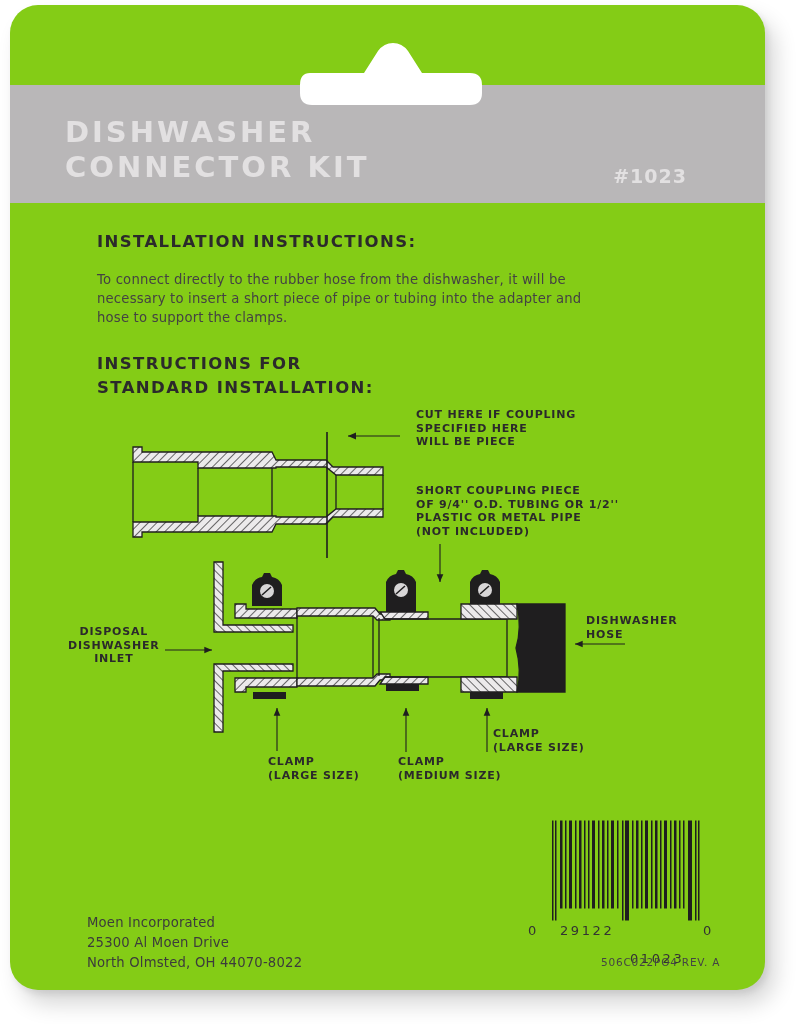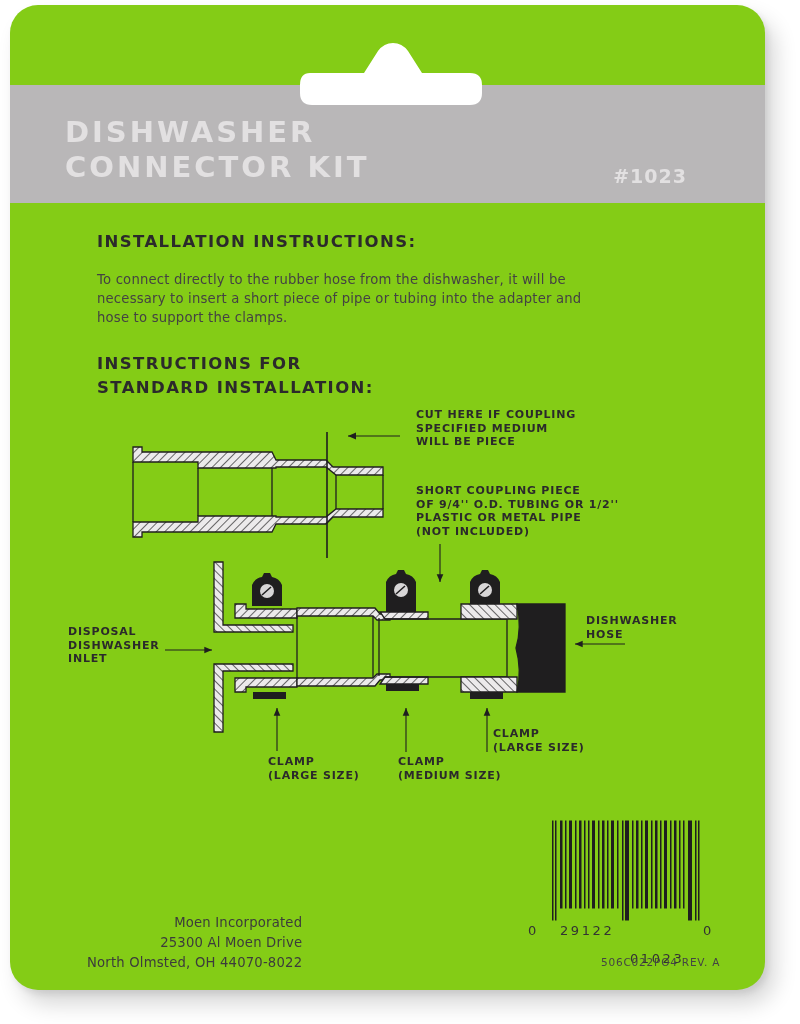--- a/index.html
+++ b/index.html
@@ -175,7 +175,7 @@
 
   <div class="label" style="left:406px; top:403px;">
     <div>CUT HERE IF COUPLING</div>
-    <div>SPECIFIED MEDIUM</div>
+    <div>SPECIFIED HERE</div>
     <div>WILL BE PIECE</div>
   </div>
   <div class="label" style="left:406px; top:479px;">

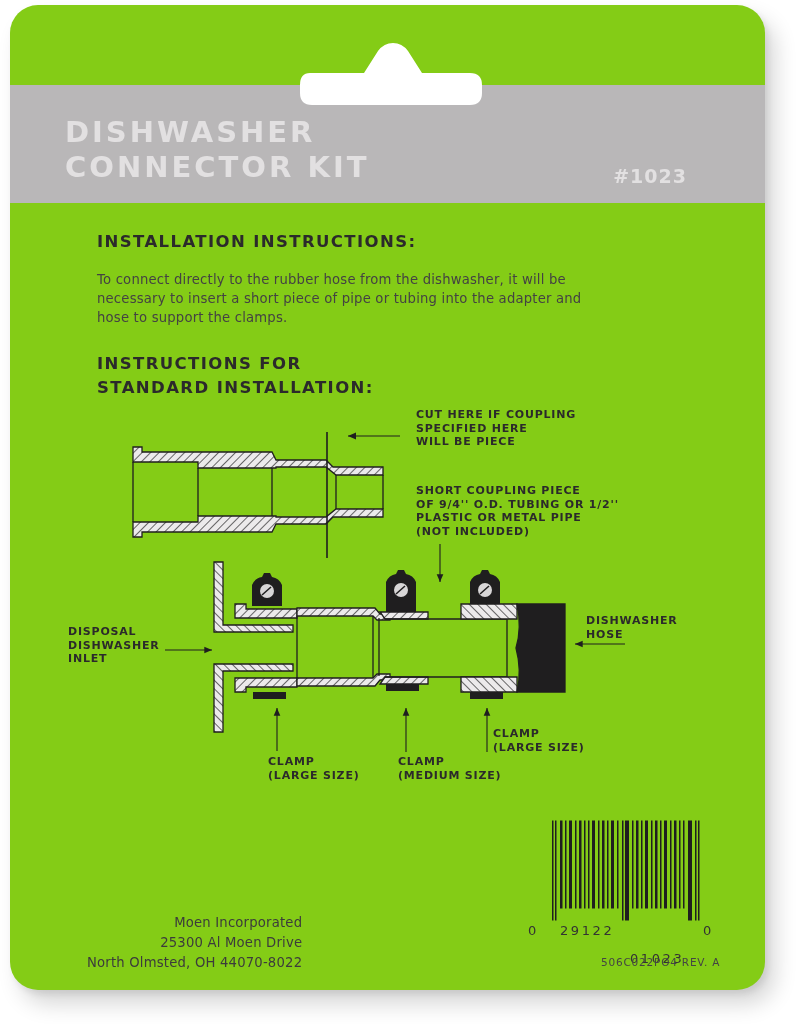--- a/index.html
+++ b/index.html
@@ -184,7 +184,7 @@
     <div>PLASTIC OR METAL PIPE</div>
     <div>(NOT INCLUDED)</div>
   </div>
-  <div class="label" style="left:58px; top:620px;">
+  <div class="label" style="left:58px; top:620px;text-align:center;">
     <div>DISPOSAL</div>
     <div>DISHWASHER</div>
     <div>INLET</div>

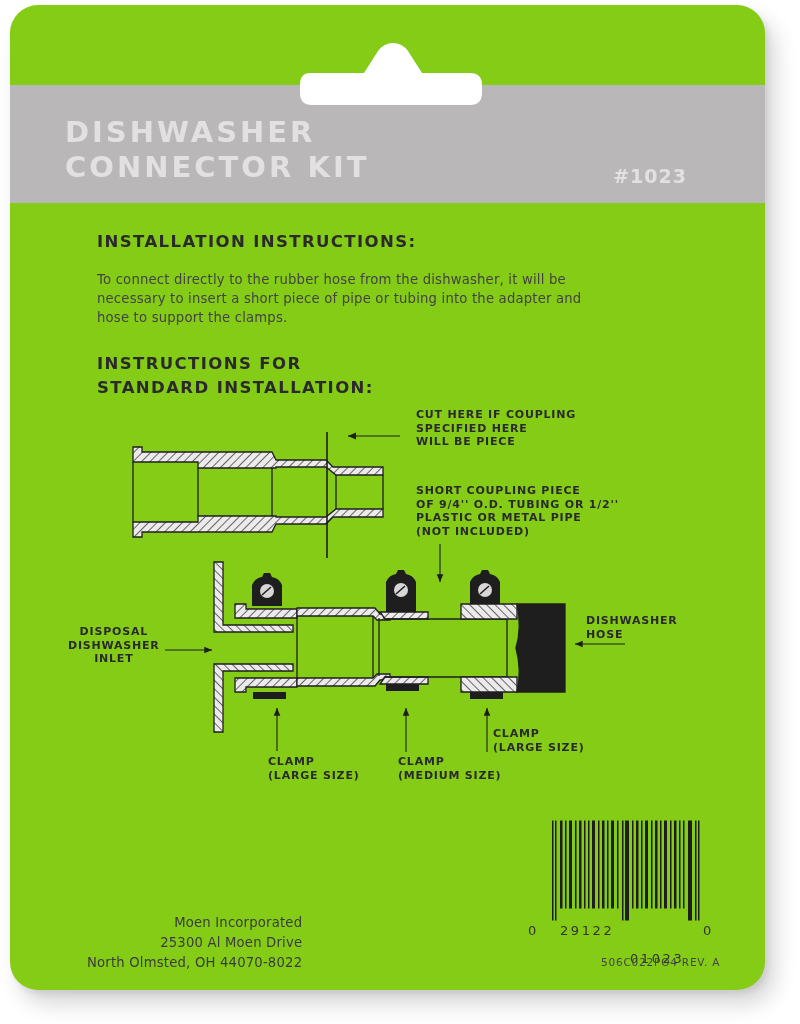--- a/index.html
+++ b/index.html
@@ -58,7 +58,7 @@
       position: absolute; left: 558px; top: 951px; font-size: 10.5px; color: #444; letter-spacing: 0.8px; margin-left: 33px;
     }
     .address {
-      position: absolute; left: 77px; top: 908px; font-size: 13.2px; line-height: 20px; color: #3c3b3c; letter-spacing: 0.2px; text-align: right;
+      position: absolute; left: 77px; top: 908px; font-size: 13.2px; line-height: 20px; color: #3c3b3c; letter-spacing: 0.2px;
     }
     .address div { white-space: nowrap; }
   </style>

